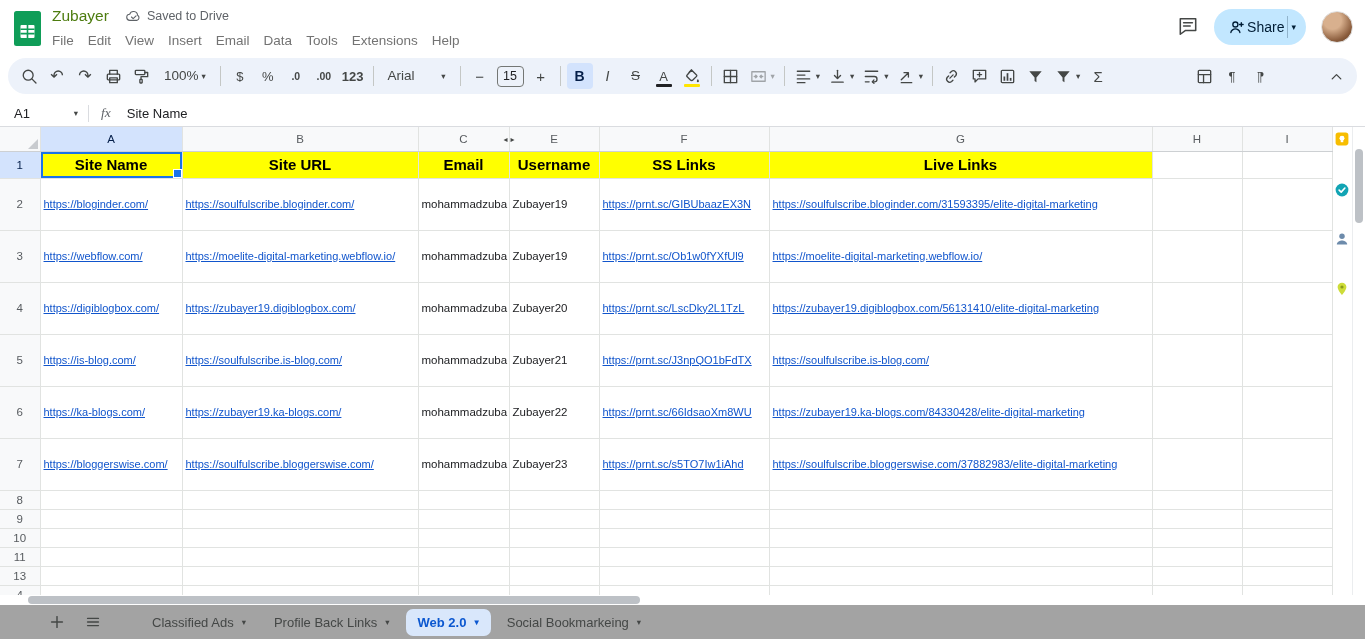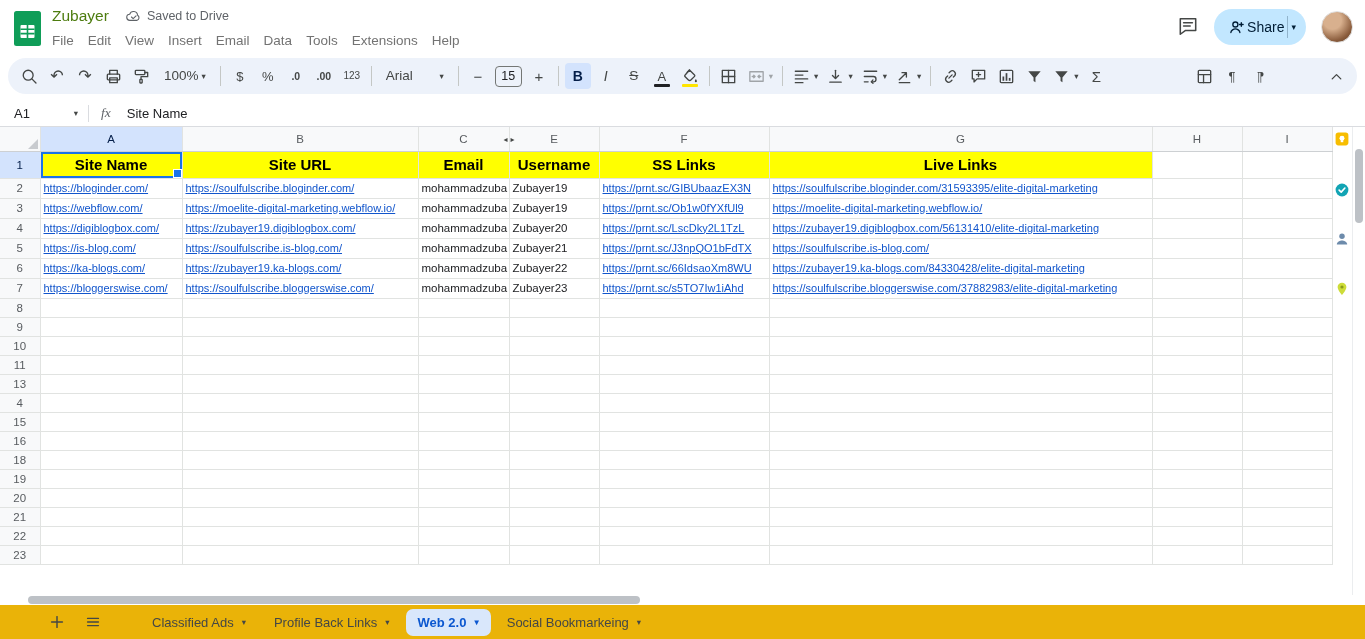--- a/index.html
+++ b/index.html
@@ -32,7 +32,7 @@
   .tbtn.sel{background:#d3e3fd;color:#041e49}
   .gl{line-height:1}
   .g16 .gl{font-size:16px}.g15 .gl{font-size:15px}
-  .g12 .gl{font-size:10px;font-weight:400}.g11 .gl{font-size:10.5px;font-weight:700}
+  .g12 .gl{font-size:13px;font-weight:700}.g11 .gl{font-size:10.5px;font-weight:700}
   .bold .gl{font-weight:700;font-size:14px}
   .italic .gl{font-style:italic;font-size:14px}
   .strike .gl{text-decoration:line-through;font-size:13.5px}

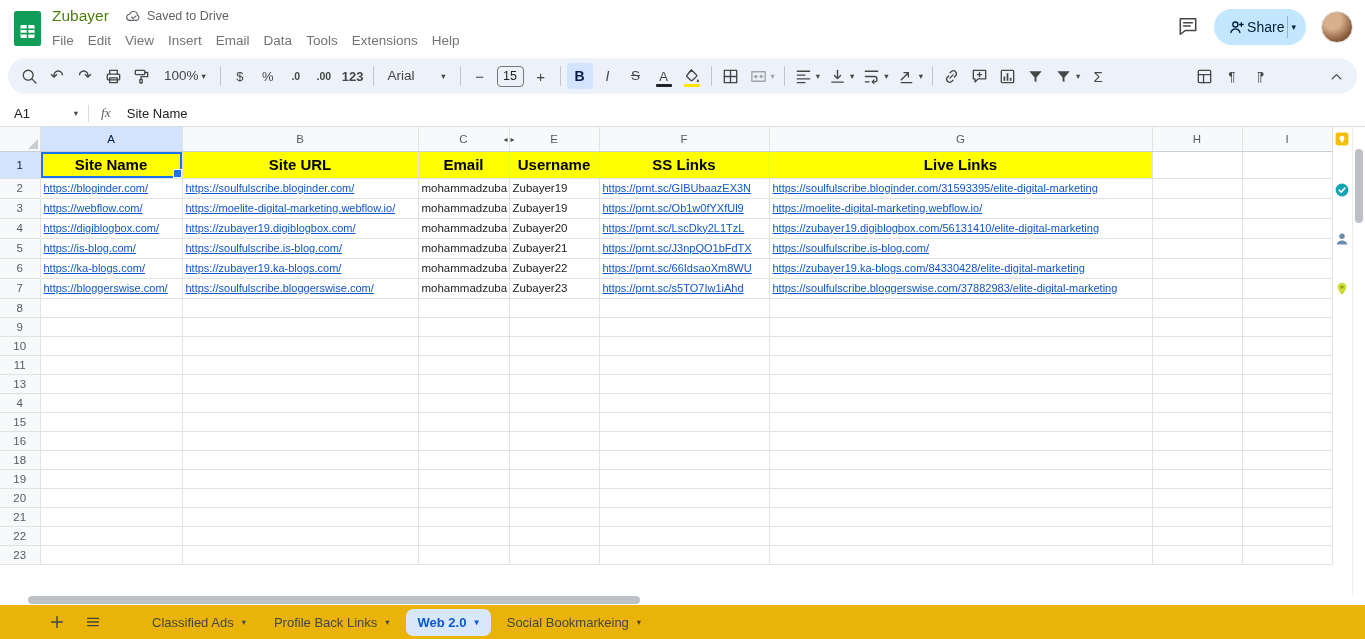--- a/index.html
+++ b/index.html
@@ -73,7 +73,7 @@
   td.hcell.active{box-shadow:inset 0 0 0 2px #1a73e8;position:relative}
   td.hcell.active::after{content:"";position:absolute;right:0;bottom:0;width:7px;height:7px;background:#1a73e8;border:1px solid #fff}
   td.c{height:19px}
-  td.c span{display:block;line-height:19px;padding:0 3px;overflow:hidden}
+  td.c span{display:block;line-height:19px;padding:16px 3px;overflow:hidden}
   td.link span{color:#1155cc;text-decoration:underline;font-size:11px}
   td.txt span{color:#202124;font-size:11.5px}
 

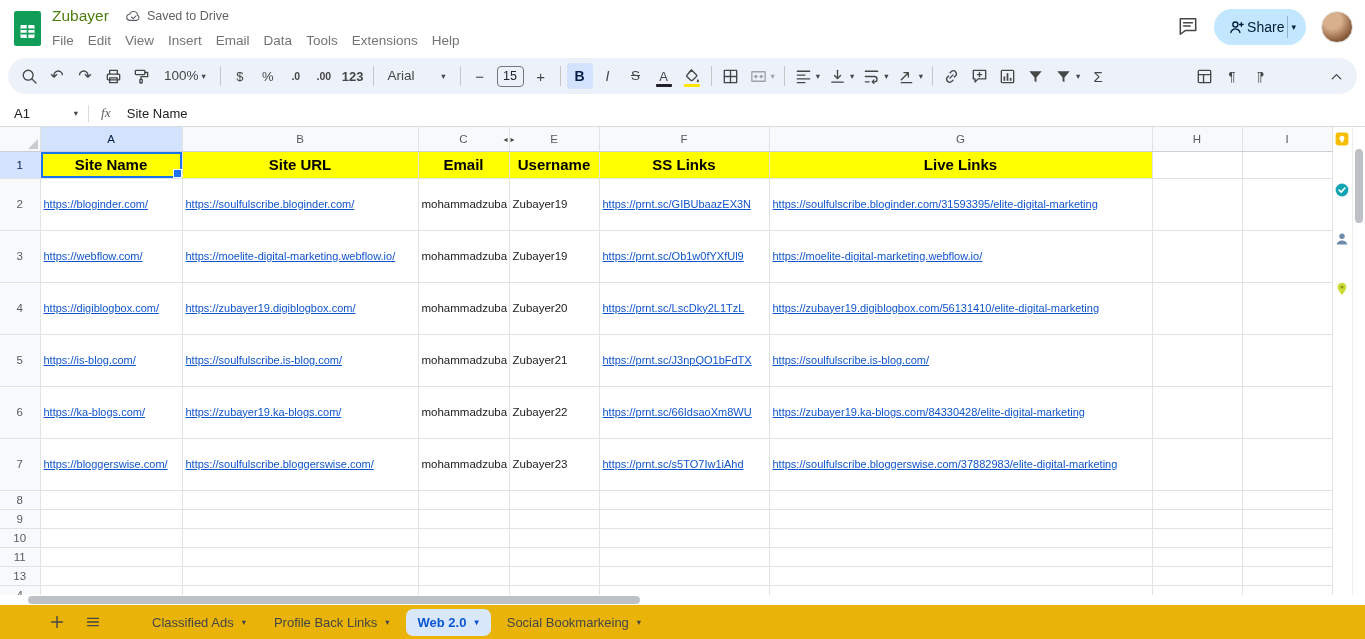--- a/index.html
+++ b/index.html
@@ -86,7 +86,7 @@
   .hthumb{position:absolute;left:28px;top:1px;width:612px;height:8px;background:#bdc1c6;border-radius:4px}
 
   
-  .sheetbar{height:34px;display:flex;align-items:center;padding-left:42px;gap:6px;background:#eab308}
+  .sheetbar{height:34px;display:flex;align-items:center;padding-left:42px;gap:6px;background:#a3a3a3}
   .sbtn{width:30px;height:30px;display:flex;align-items:center;justify-content:center;border-radius:50%}
   .sbtn svg{width:18px;height:18px;stroke:#444746;stroke-width:1.6;fill:none;stroke-linecap:round}
   .tabs{display:flex;align-items:center;margin-left:26px;gap:4px}

